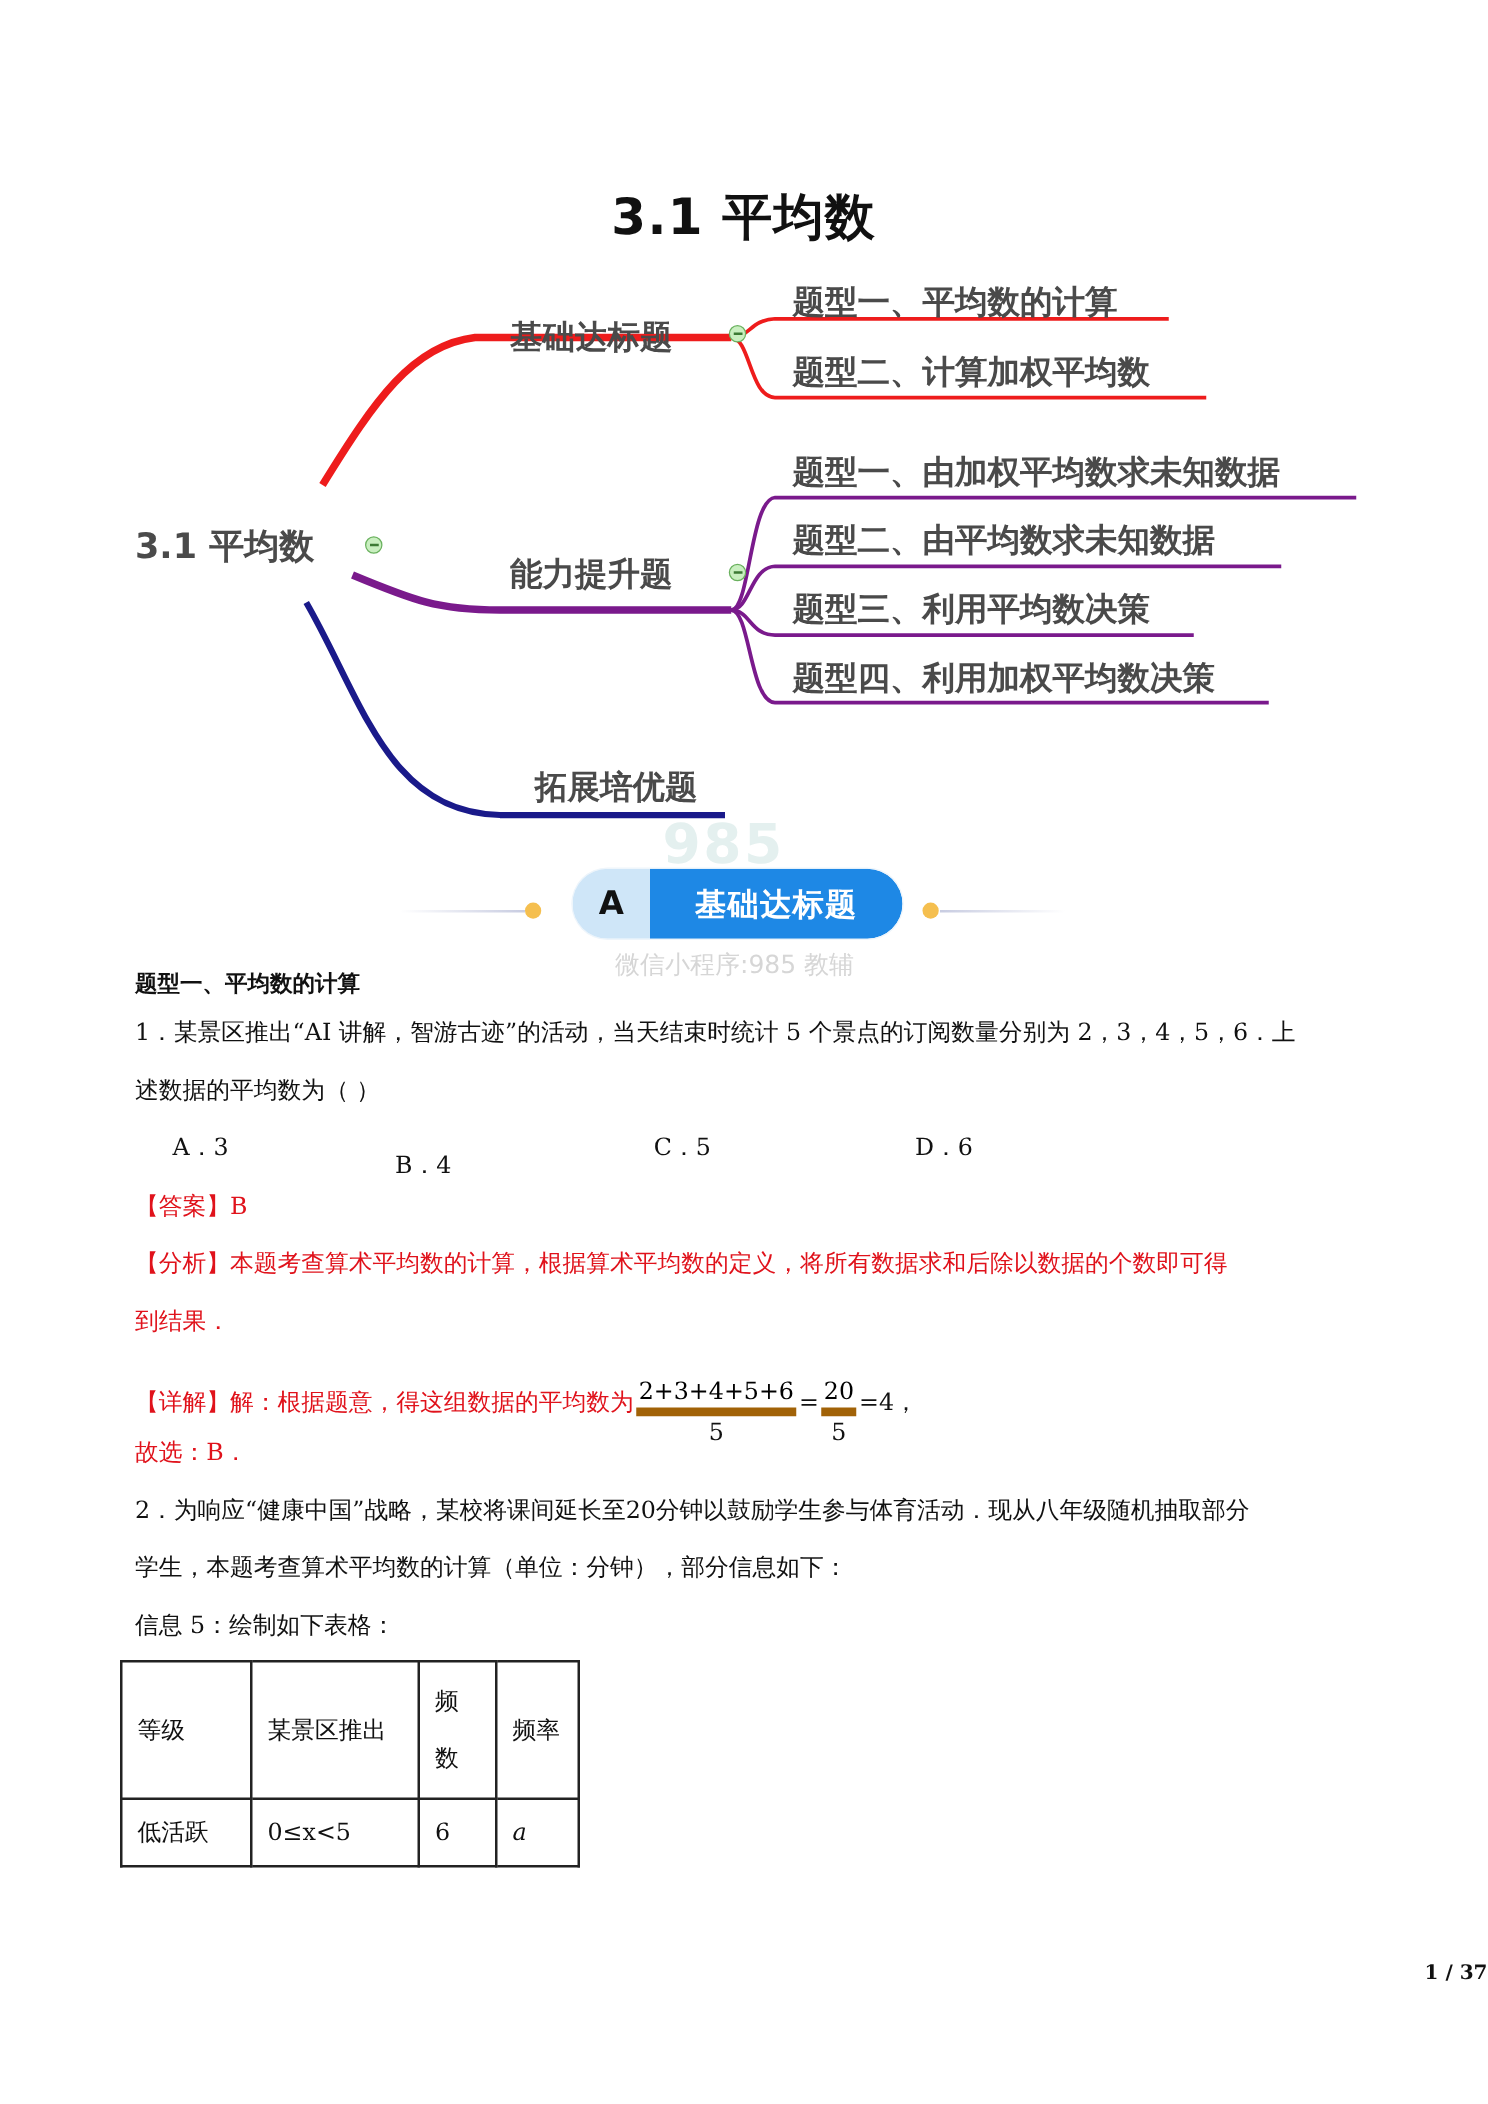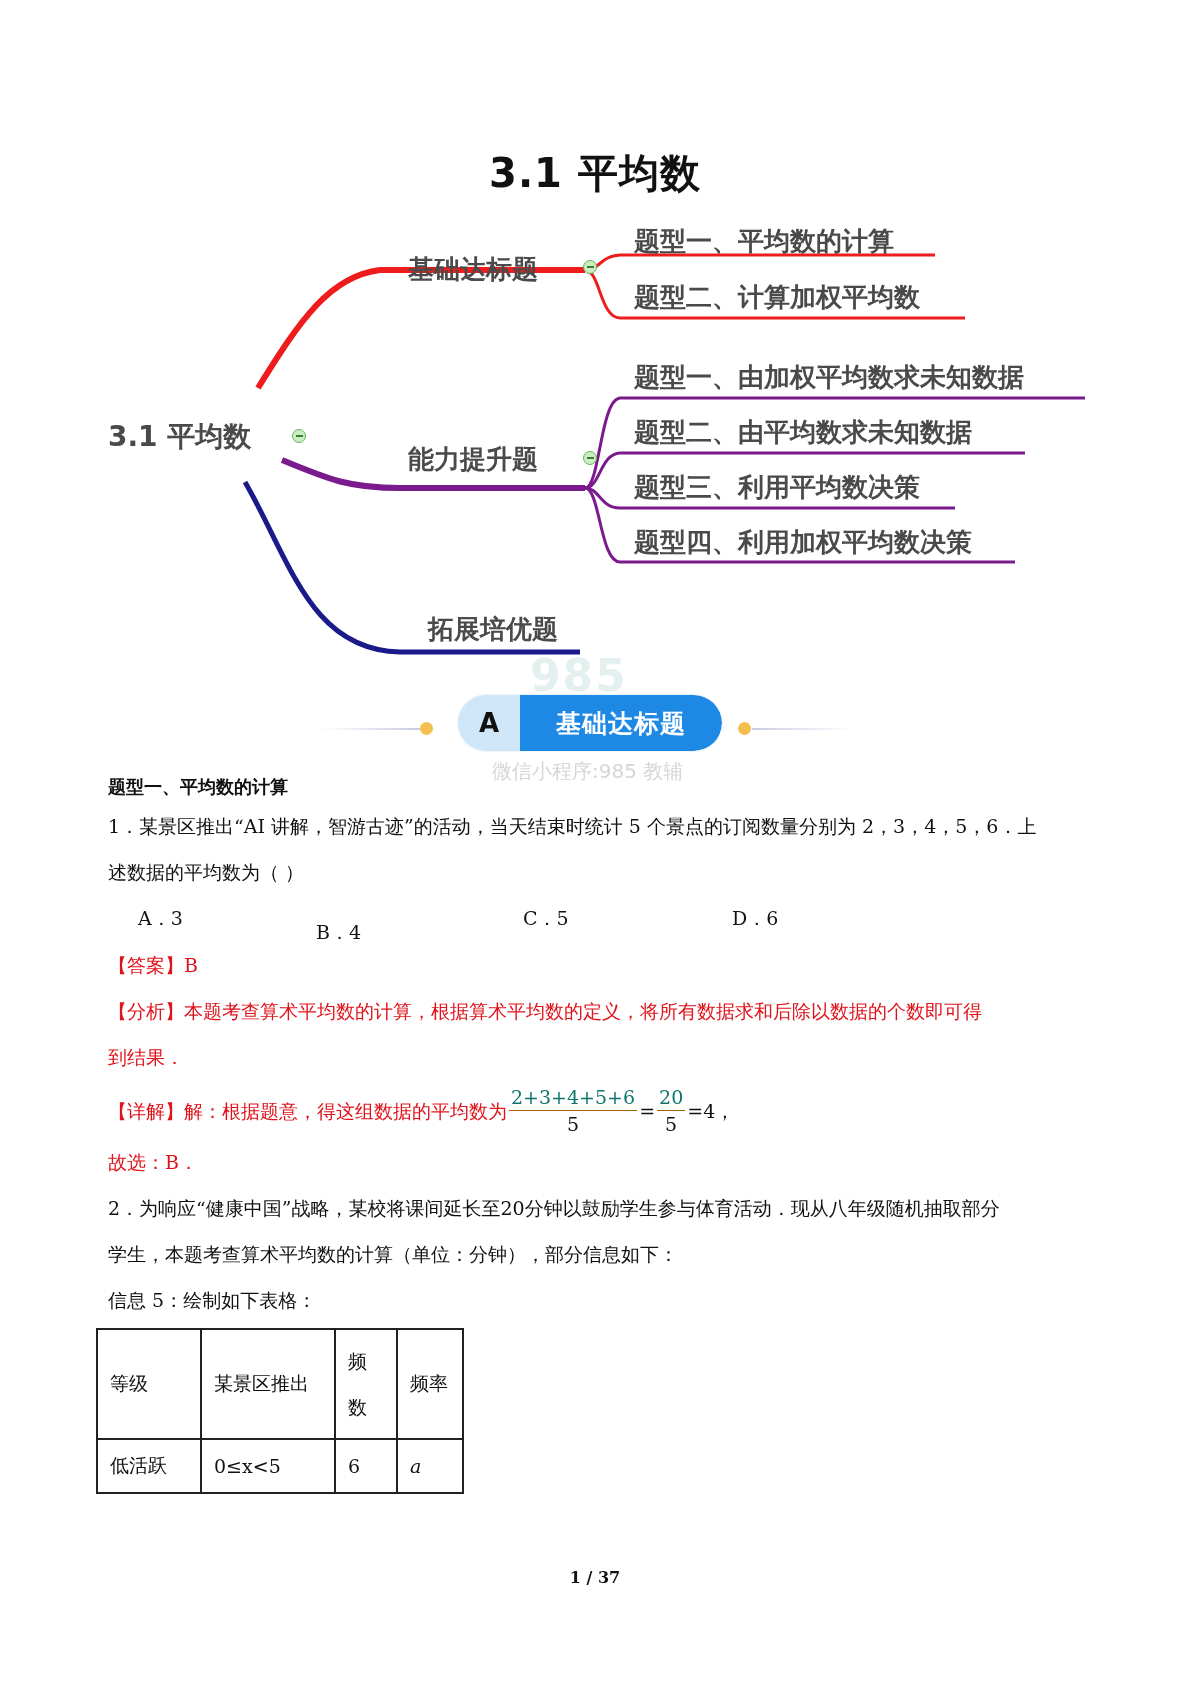--- a/index.html
+++ b/index.html
@@ -31,7 +31,7 @@
     .h-section { font-family: "DejaVu Sans", sans-serif; font-weight: bold; font-size: 18px; }
     .red { color: #e0121b; }
     .frac { display: inline-flex; flex-direction: column; align-items: center; vertical-align: middle; margin: 0 2px; }
-    .frac .num { padding: 0 2px; border-bottom: 1px solid #a16207; line-height: 26px; font-size: 19px; color: #0f766e; }
+    .frac .num { padding: 0 2px; border-bottom: 7px solid #a16207; line-height: 26px; font-size: 19px; color: #000000; margin-top: 16px; }
     .frac .den { line-height: 26px; font-size: 19px; color: #111; }
     .eq { color: #111; font-size: 19px; }
     table.data { border-collapse: collapse; font-size: 19px; }

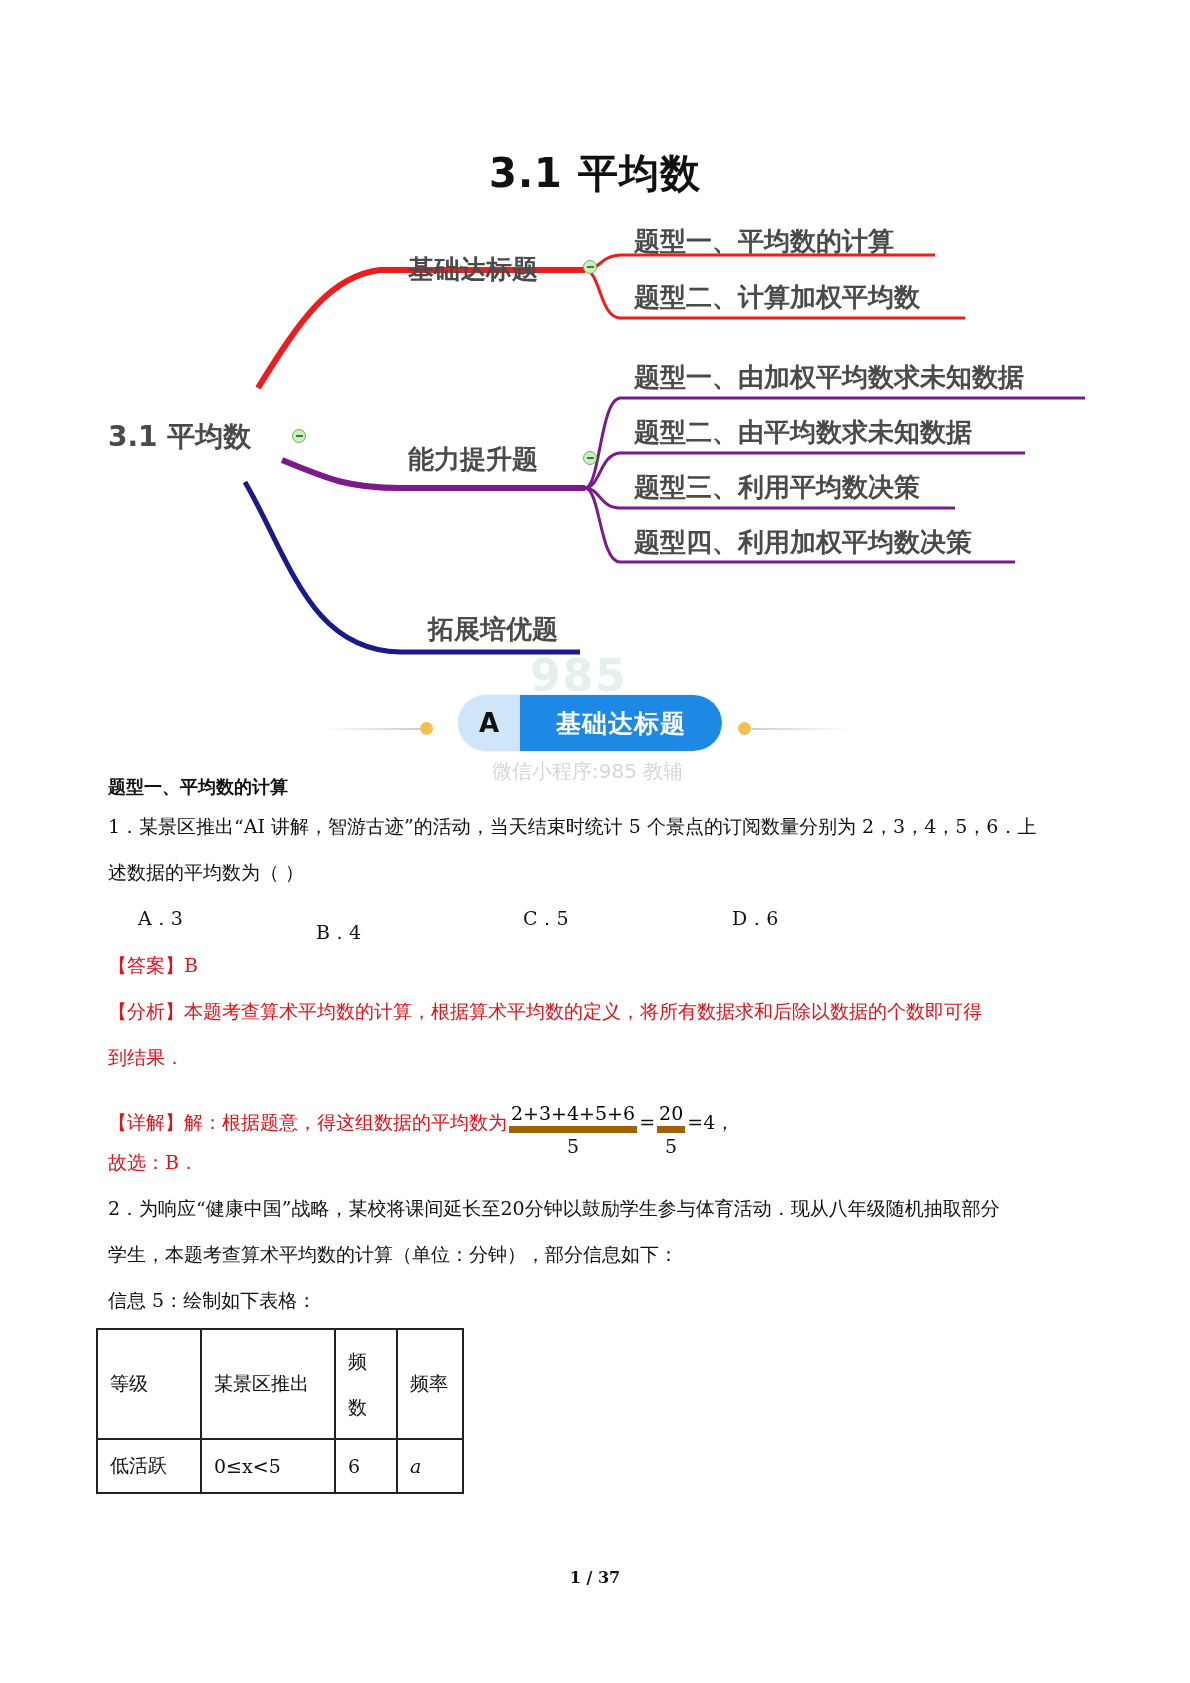--- a/index.html
+++ b/index.html
@@ -36,7 +36,7 @@
     .eq { color: #111; font-size: 19px; }
     table.data { border-collapse: collapse; font-size: 19px; }
     table.data td { border: 2px solid #222; padding: 0 12px; vertical-align: middle; }
-    .footer { left: 0; width: 1190px; top: 1568px; text-align: center; font-weight: bold; font-size: 16px; }
+    .footer { left: 0; width: 1190px; top: 1568px; text-align: right; font-weight: bold; font-size: 16px; }
   </style>
 </head>
 <body>

